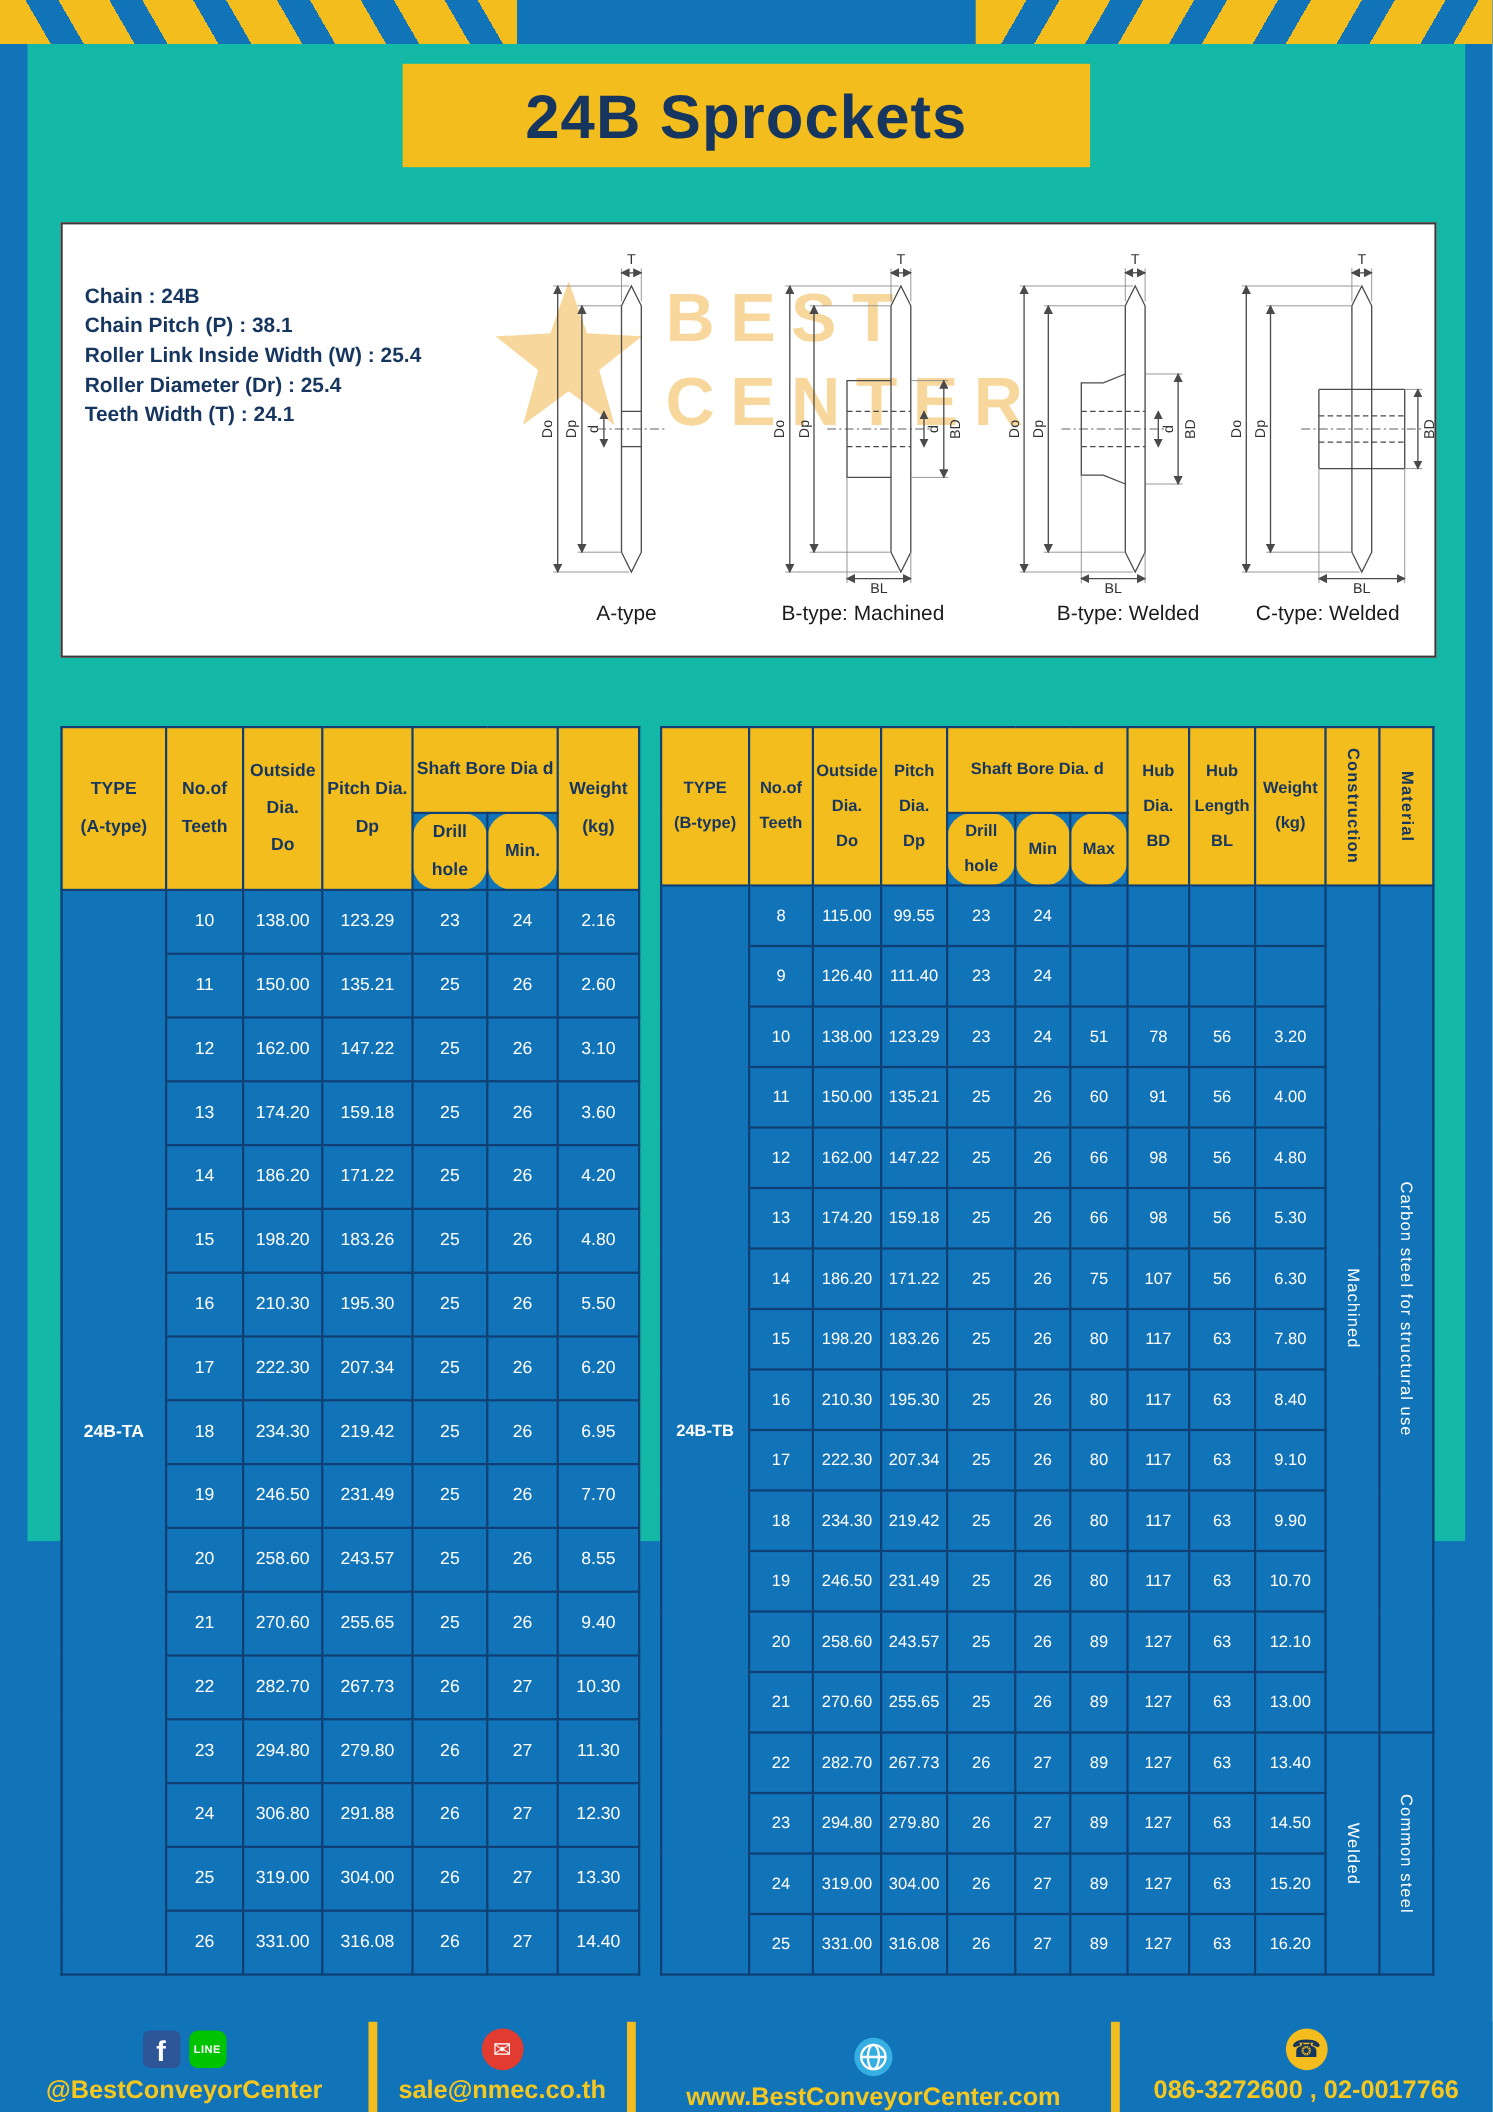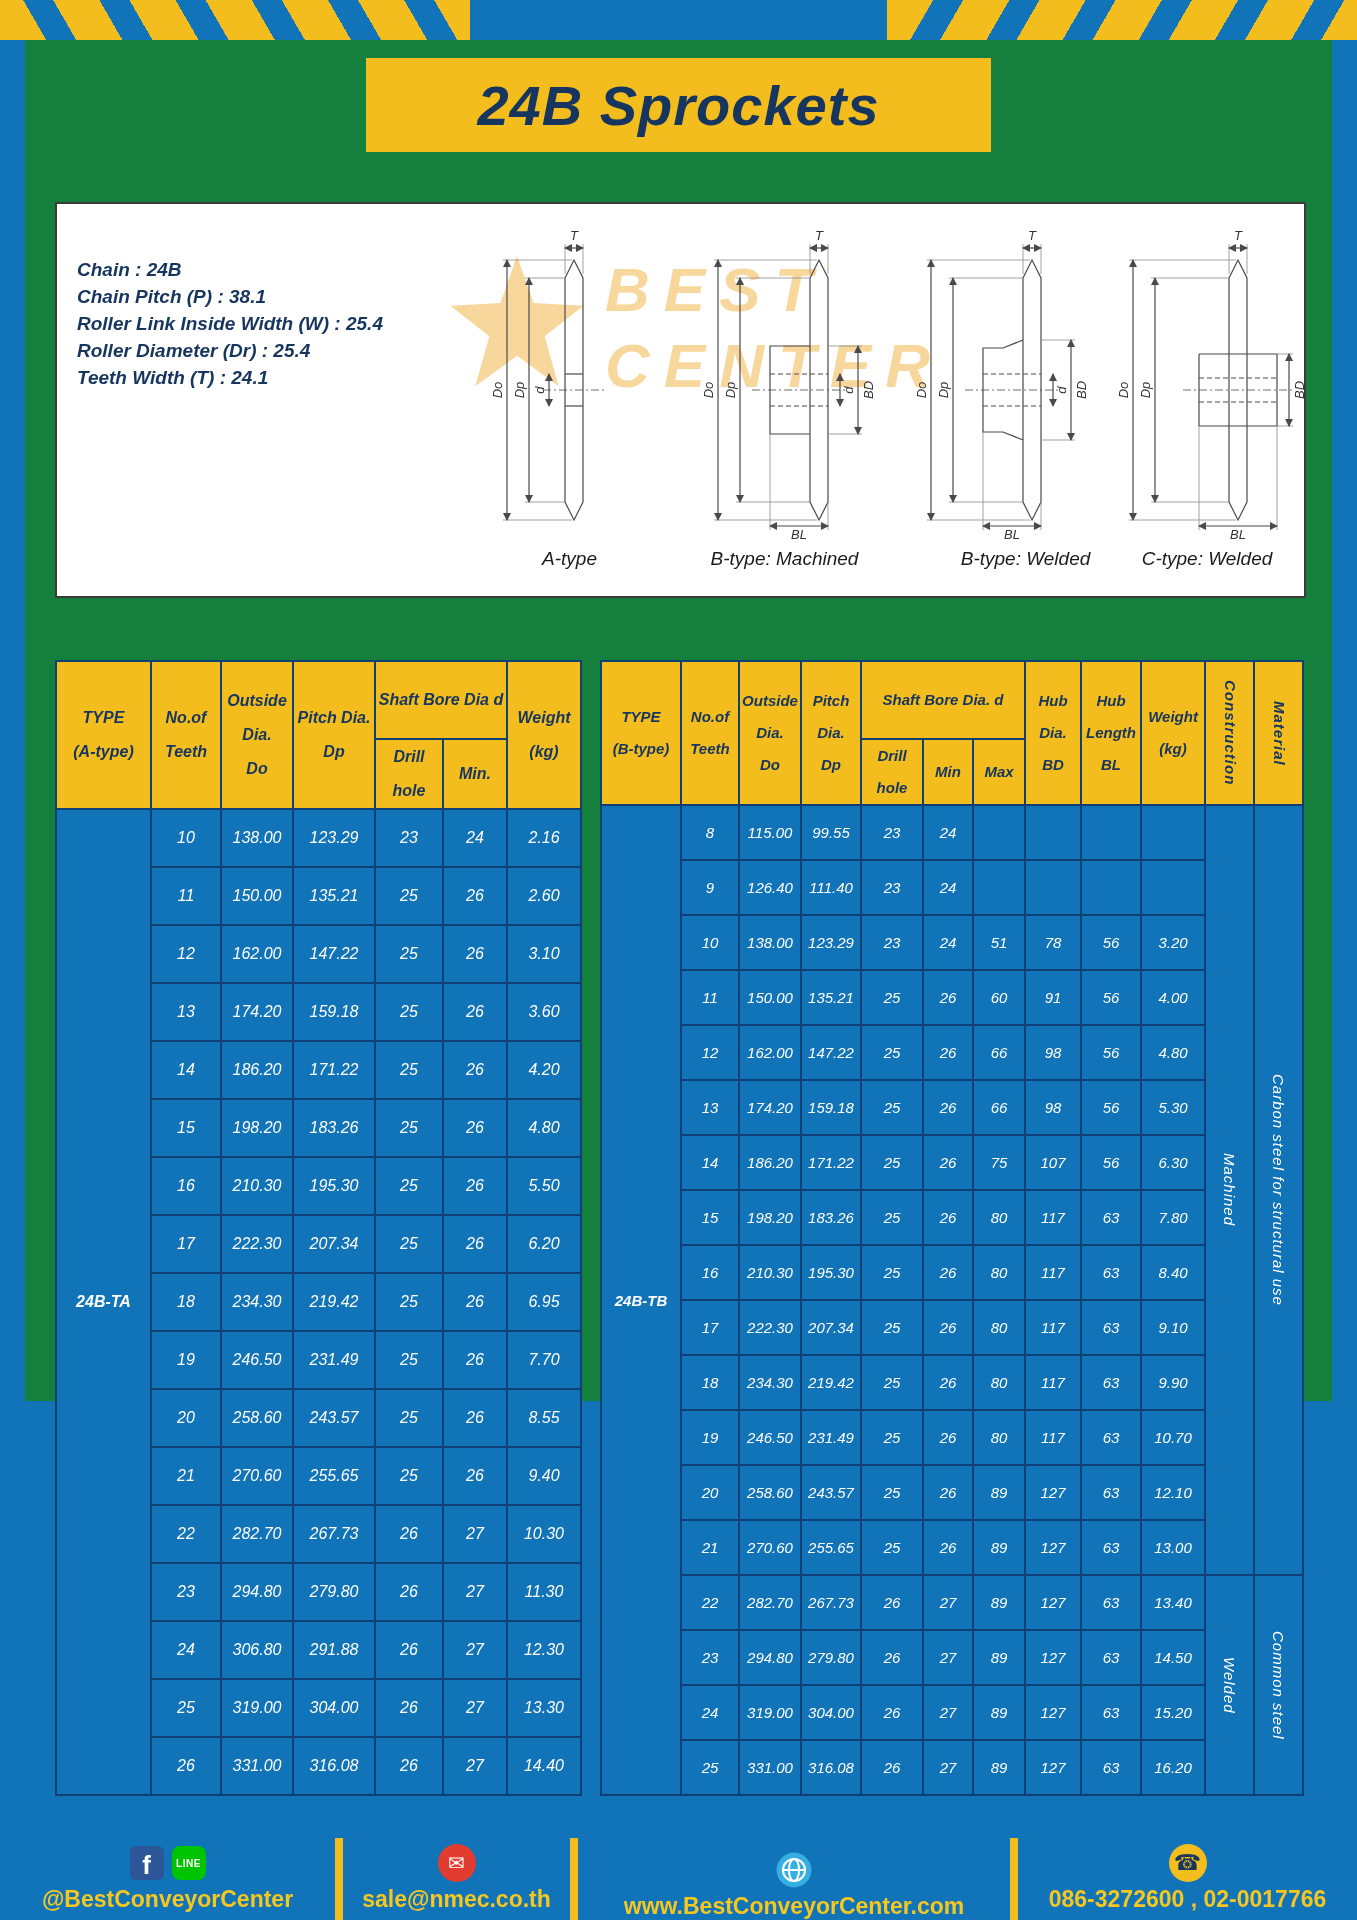--- a/index.html
+++ b/index.html
@@ -12,7 +12,7 @@
   .stripes-left  { left:0;  background:repeating-linear-gradient(60deg,  #f2bd1d 0 40px, #1173b8 40px 66px); }
   .stripes-right { right:0; background:repeating-linear-gradient(120deg, #f2bd1d 0 40px, #1173b8 40px 66px); }
 
-  .sheet { position:absolute; left:25px; top:40px; width:1307px; height:1361px; background:#15803d;font-style:italic; }
+  .sheet { position:absolute; left:25px; top:40px; width:1307px; height:1361px; background:#14b8a6; }
 
   .banner { position:absolute; left:341px; top:18px; width:625px; height:94px; background:#f2bd1d;
             display:flex; align-items:center; justify-content:center; }

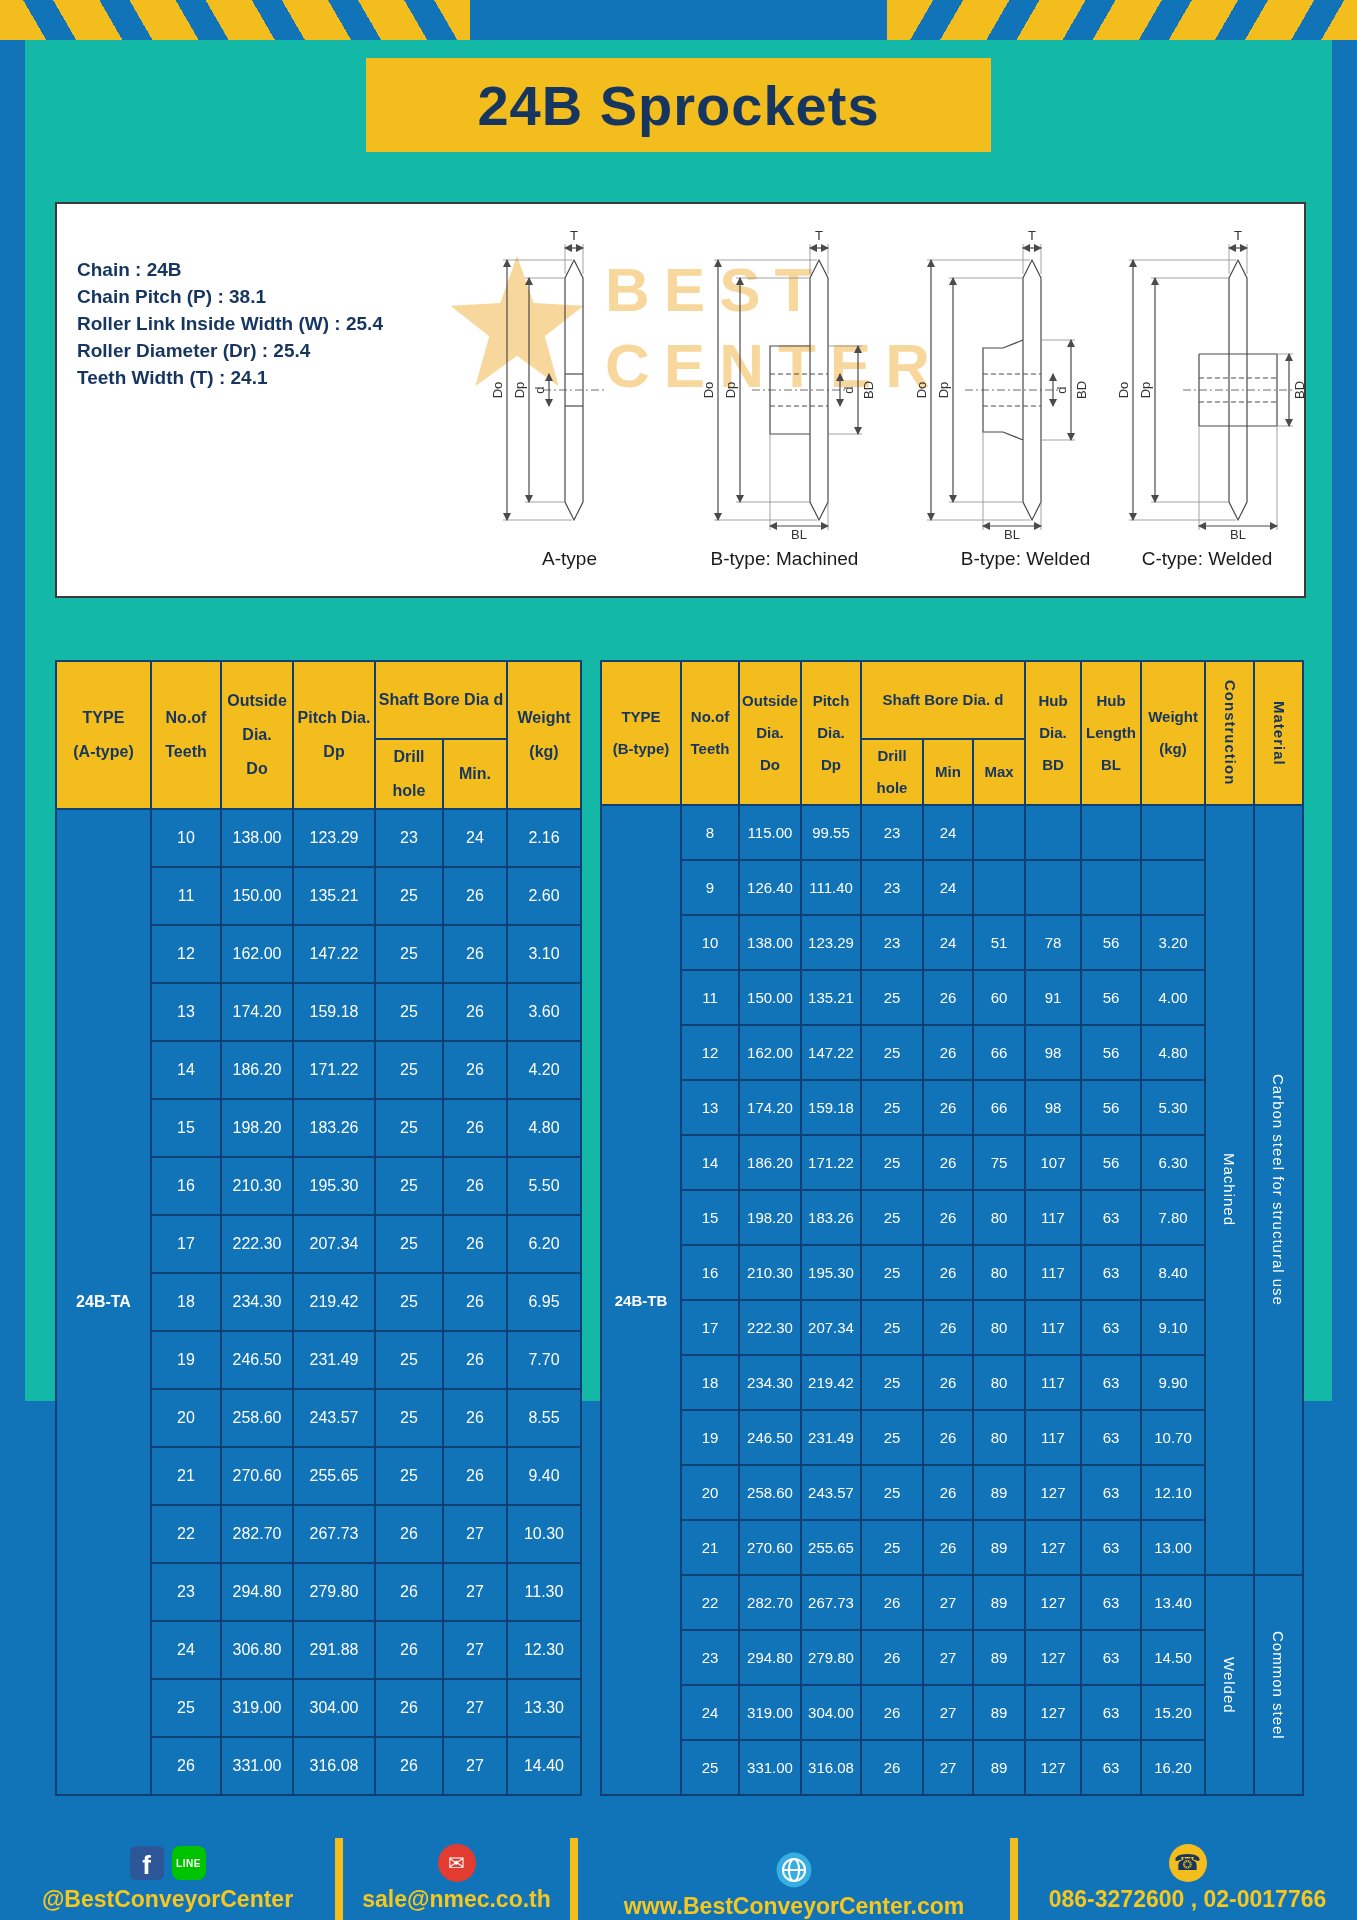--- a/index.html
+++ b/index.html
@@ -41,7 +41,7 @@
   .table-b th { font-size:15px; line-height:32px; }
   .spec-table td { background:#1173b8; color:#ffffff; font-size:16px; }
   .table-b td { font-size:15px; }
-  .th-sub { height:56px; }
+  .th-sub { height:56px;border-radius:23px; }
   .th-span { height:76px; }
   .table-a tbody td { height:56px; }
   .table-b tbody td { height:53px; }

